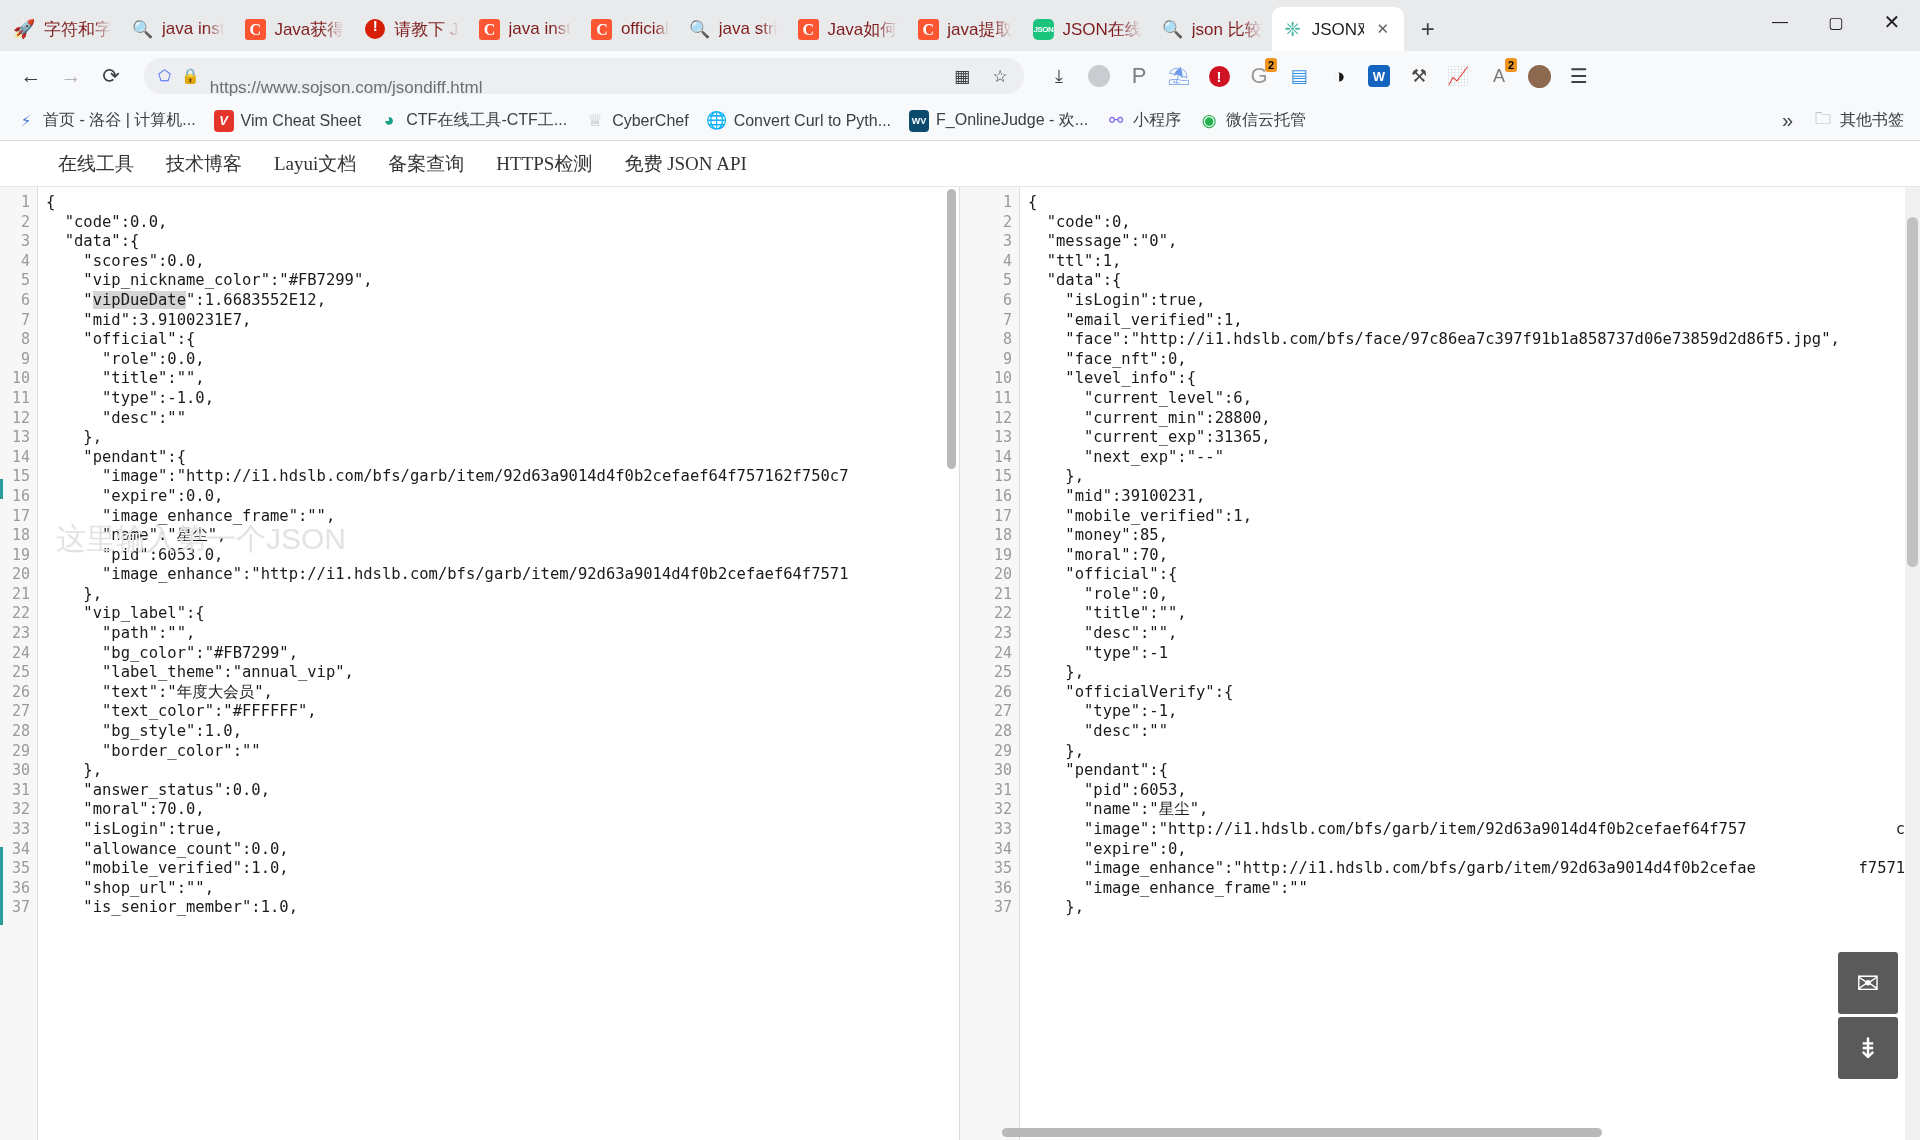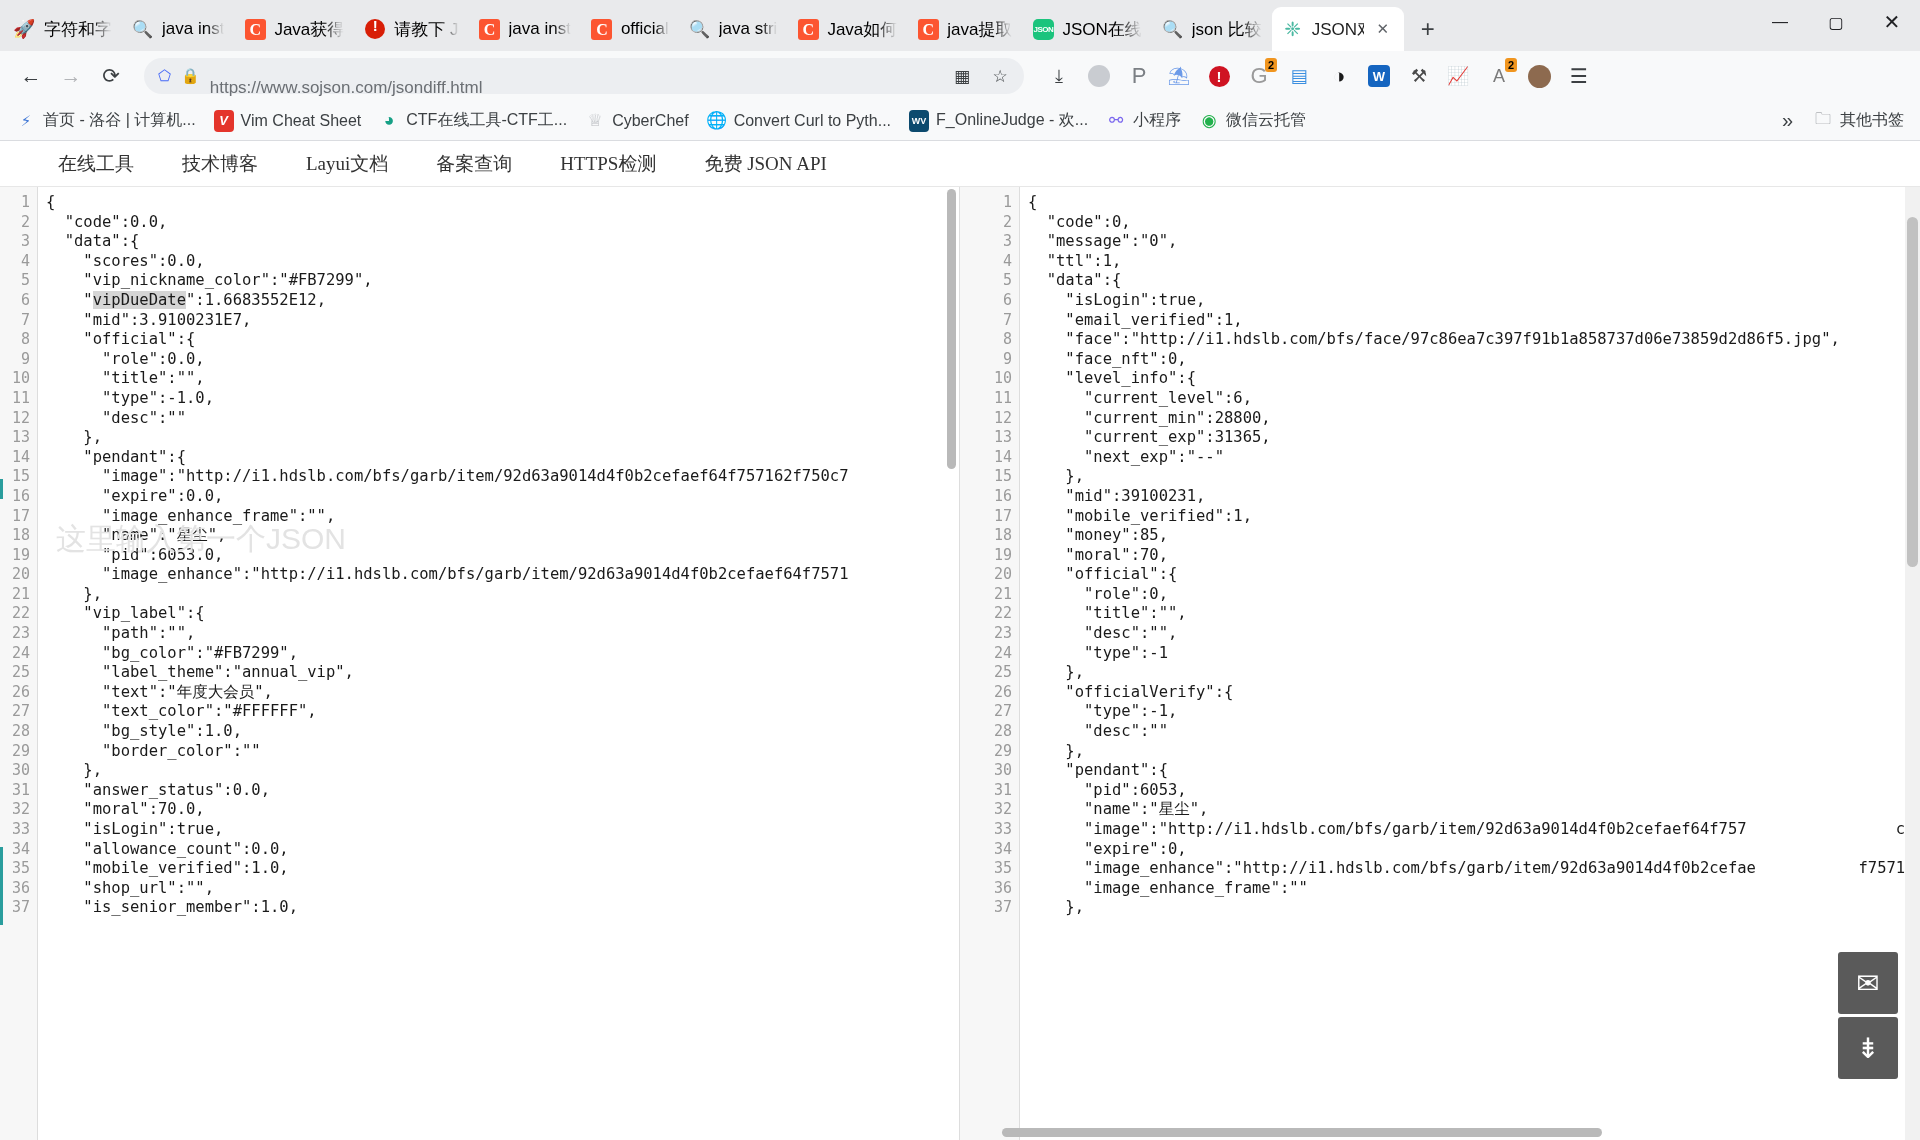--- a/index.html
+++ b/index.html
@@ -39,7 +39,7 @@
   }
   .tab .tab-title {
     font-size: 17px;
-    color: #000000;
+    color: #7f1d1d;
     white-space: nowrap;
     overflow: hidden;
     flex: 1 1 auto;

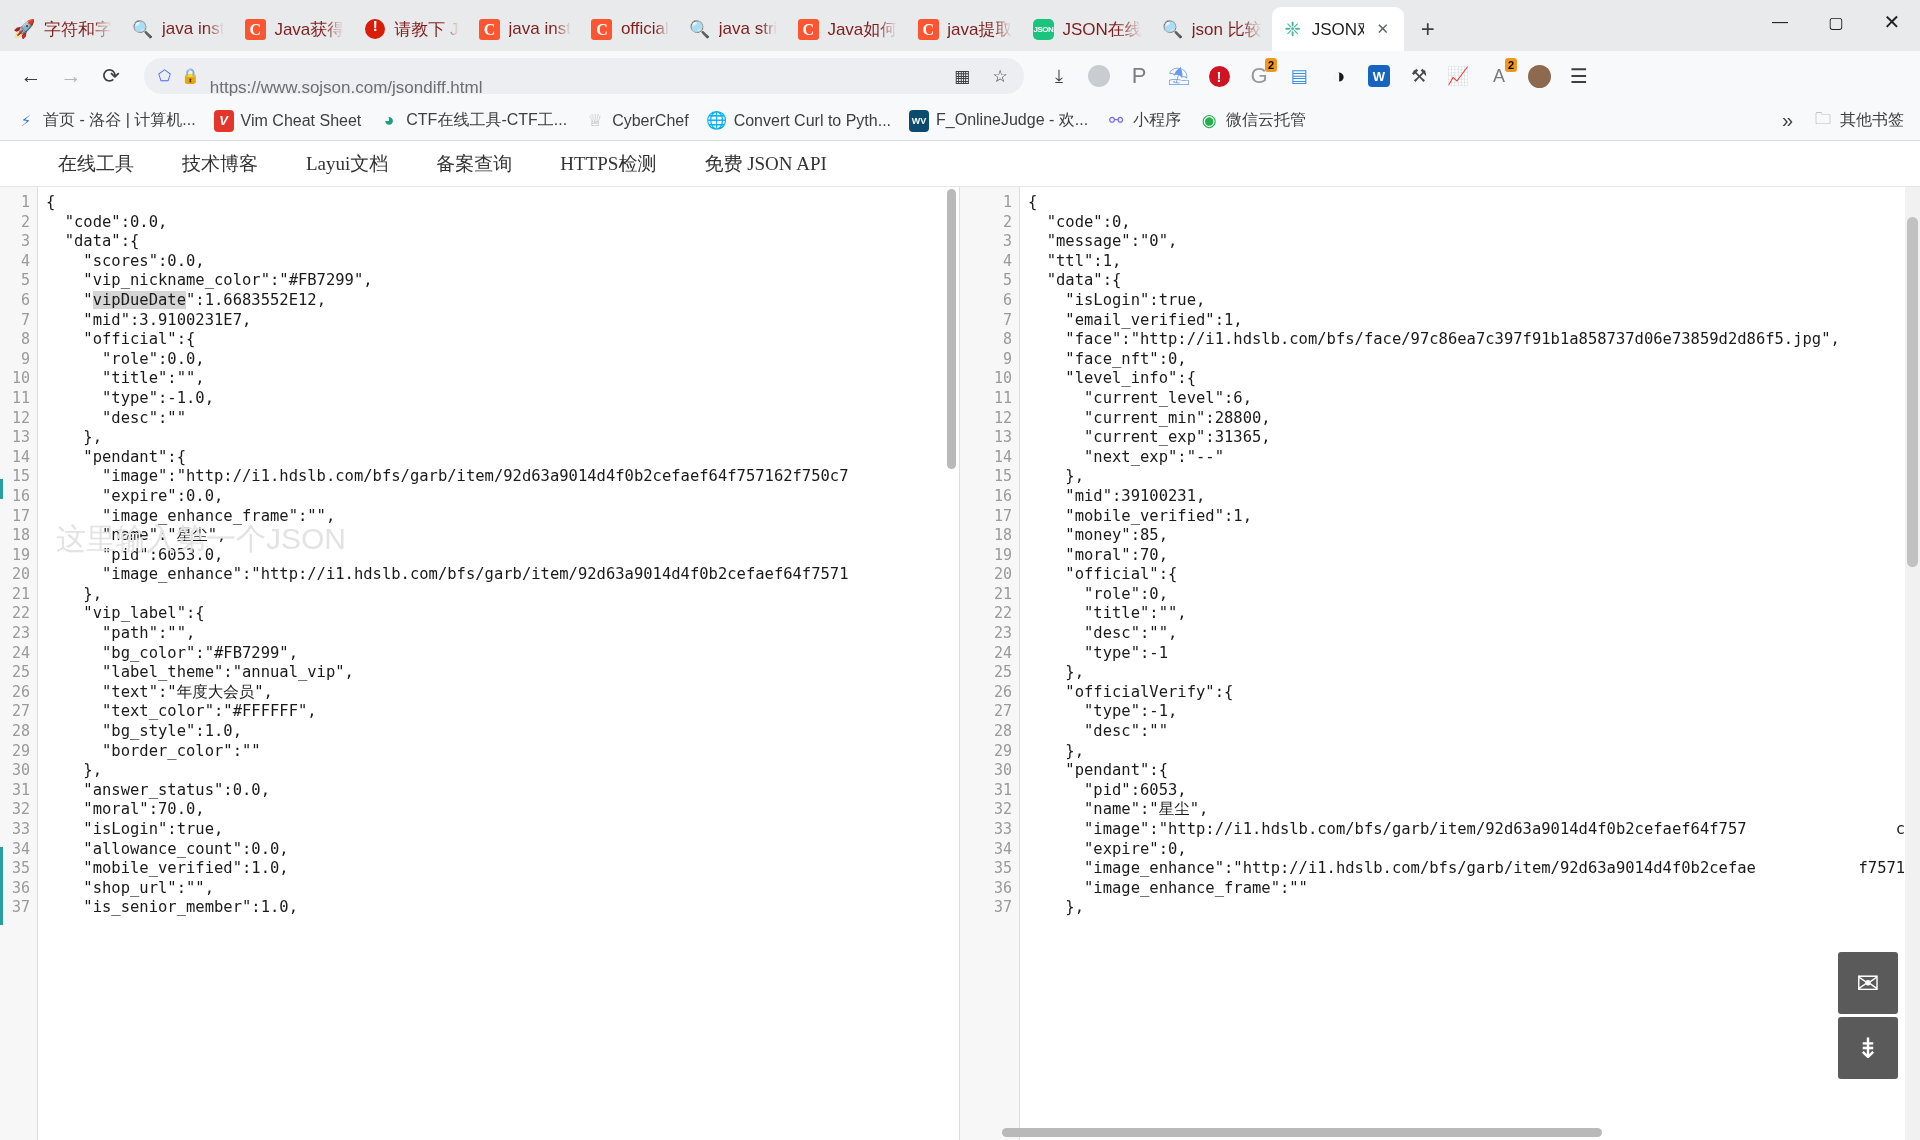--- a/index.html
+++ b/index.html
@@ -140,7 +140,7 @@
   .page { flex: 1 1 auto; background: #fff; display: flex; flex-direction: column; position: relative; overflow: hidden; }
 
   .sitenav {
-    height: 46px; display: flex; align-items: center; gap: 16px;
+    height: 46px; display: flex; align-items: center; gap: 0px;
     padding-left: 42px; background: #fff; border-bottom: 1px solid #e7e7e7;
     flex: 0 0 46px;
   }

